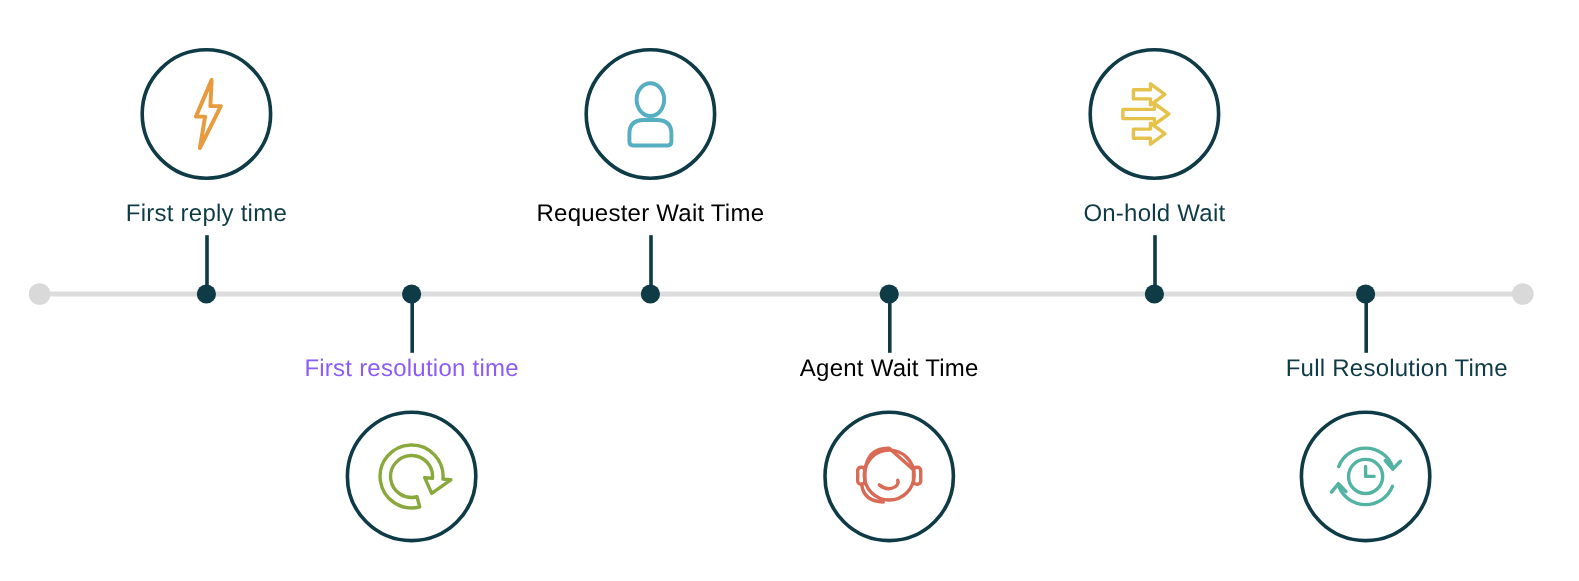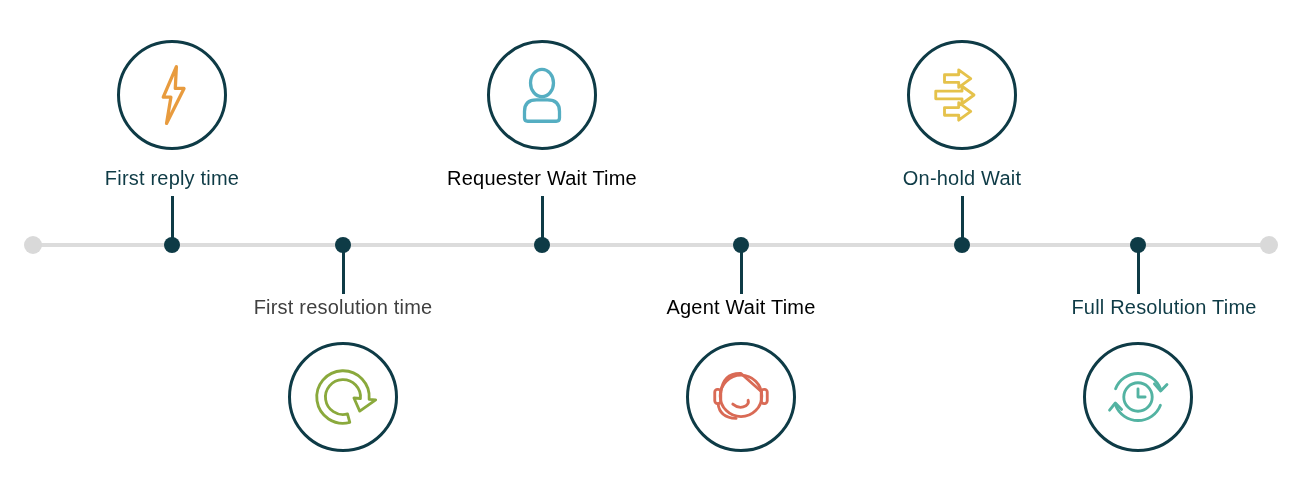--- a/index.html
+++ b/index.html
@@ -52,7 +52,7 @@
       <div class="milestone">
         <div class="stem bottom" style="left: 343px; background: rgb(14, 59, 70);"></div>
         <div class="dot" style="left: 343px; background: rgb(14, 59, 70);"></div>
-        <div class="label bottom" style="left: 343px; color: #404040;">First resolution time</div>
+        <div class="label bottom" style="left: 343px; color: #8b5cf6;">First resolution time</div>
         <div class="icon-circle bottom" style="left: 343px; border-color: rgb(14, 59, 70);">
           <svg width="70" height="70" viewBox="0 0 64 64">
             <path d="M38.2 55.2 A24 24 0 1 1 55.9 34.1 L61.9 34.6 L47.3 44.9 L42 32.9 L47.9 33.4 A16 16 0 1 0 36.1 47.5 Z" fill="none" stroke="#8aa93c" stroke-width="2.6" stroke-linejoin="round"></path>

